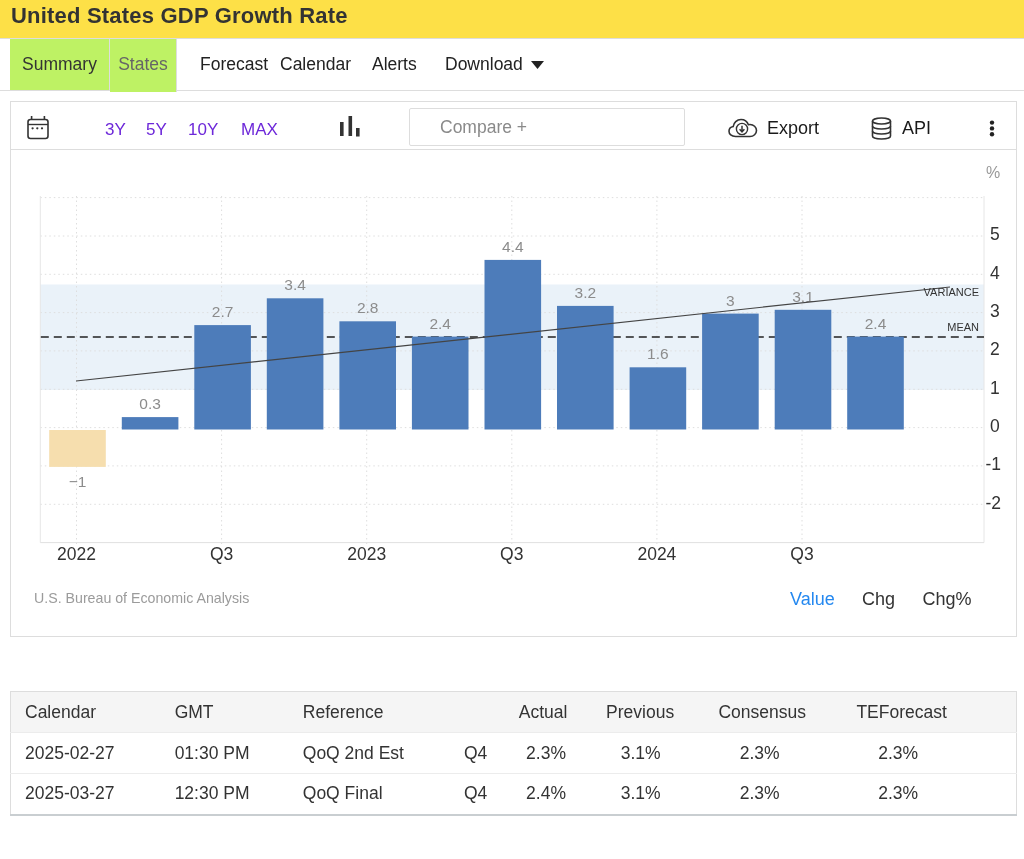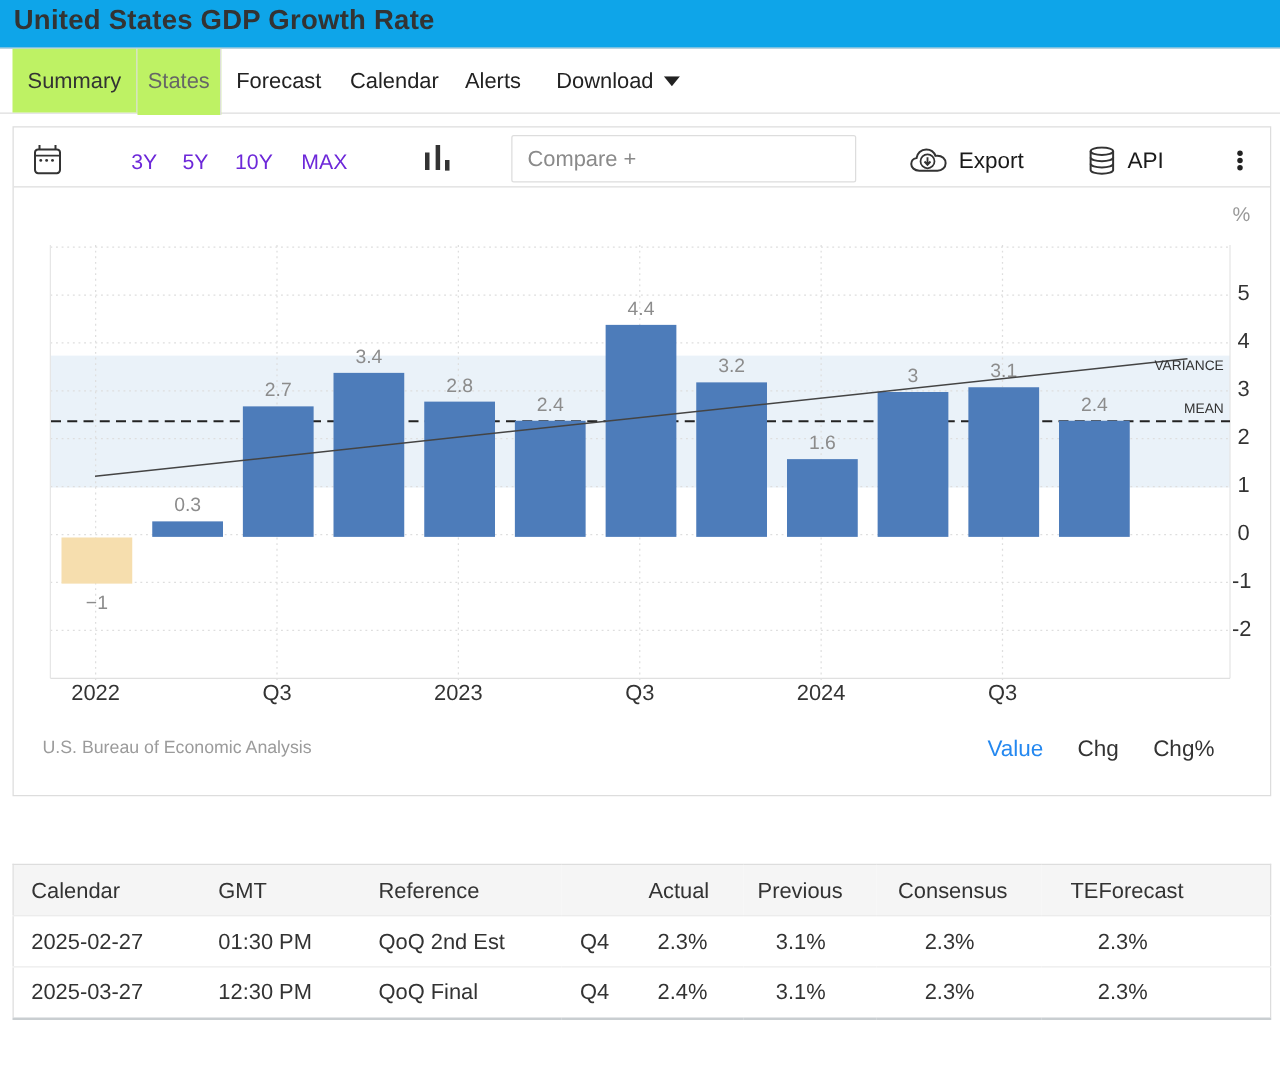--- a/index.html
+++ b/index.html
@@ -6,7 +6,7 @@
 body { width:1024px; height:859px; position:relative; background:#fff;
   font-family:"Liberation Sans", sans-serif; overflow:hidden; }
 .titlebar { position:absolute; left:0; top:0; width:1024px; height:39px;
-  background:#0ea5e9; border-bottom:1px solid #ddd; }
+  background:#fde047; border-bottom:1px solid #ddd; }
 .titlebar h1 { position:absolute; left:11px; top:3px; font-size:22px; font-weight:bold; color:#333; letter-spacing:0.2px; }
 .tabline { position:absolute; left:0; top:89.5px; width:1024px; height:1px; background:#ddd; }
 .tab { position:absolute; top:39px; height:51px; line-height:51px; text-align:center;

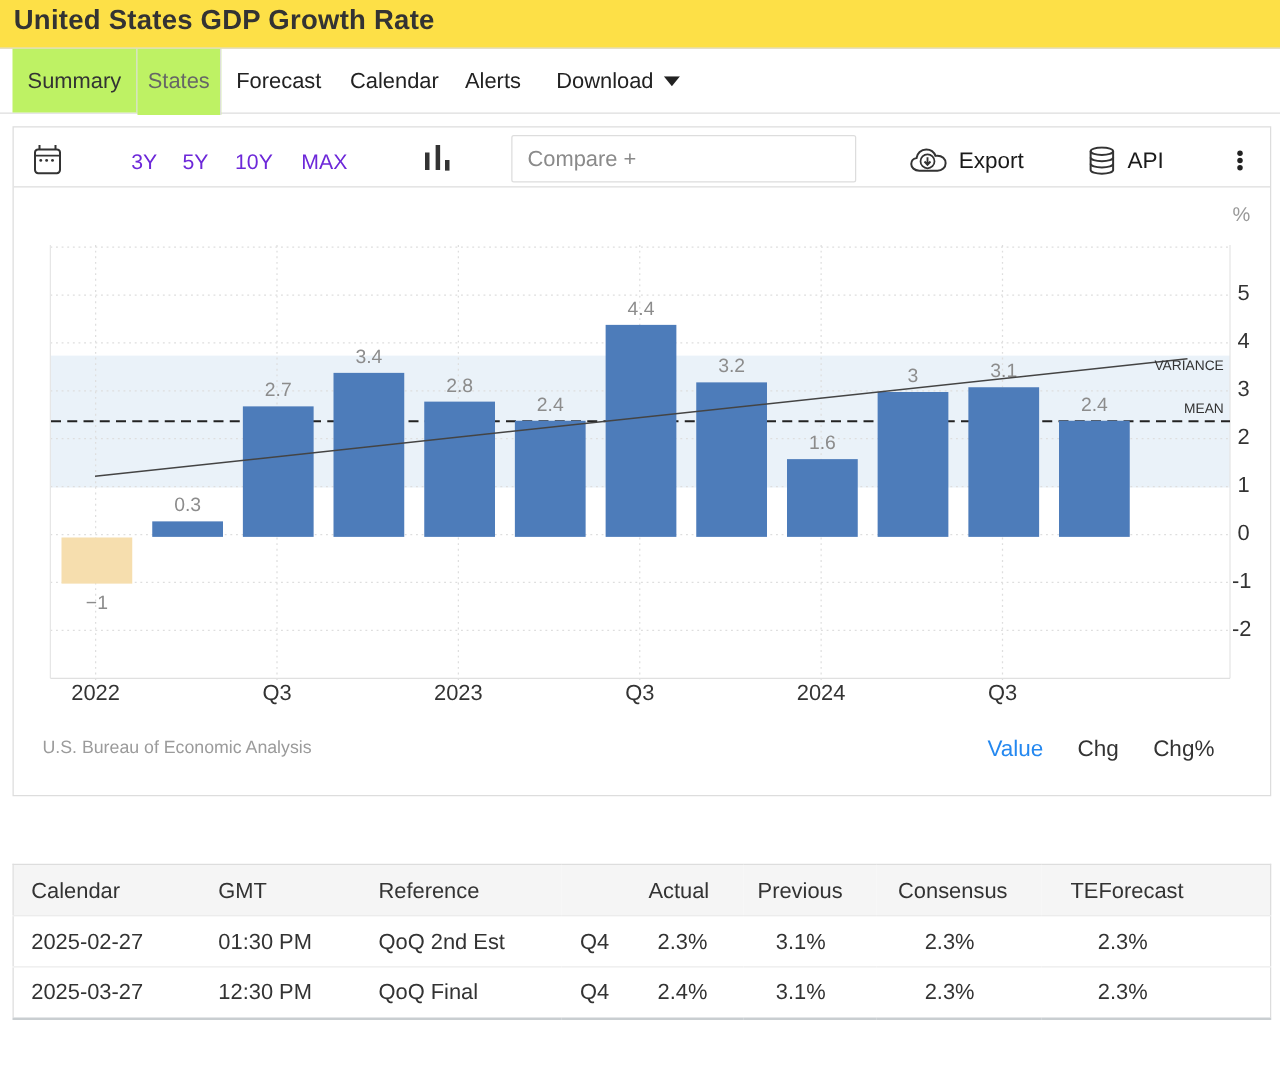--- a/index.html
+++ b/index.html
@@ -40,7 +40,7 @@
 <div class="tabline"></div>
 <div class="tab sum">Summary</div>
 <div class="tab stats">States</div>
-<span class="tlink" style="left:189px">Forecast</span>
+<span class="tlink" style="left:200px">Forecast</span>
 <span class="tlink" style="left:280px">Calendar</span>
 <span class="tlink" style="left:372px">Alerts</span>
 <span class="tlink" style="left:445px">Download<svg style="position:relative; top:-1.5px; margin-left:8px" width="13" height="8" viewBox="0 0 13 8">

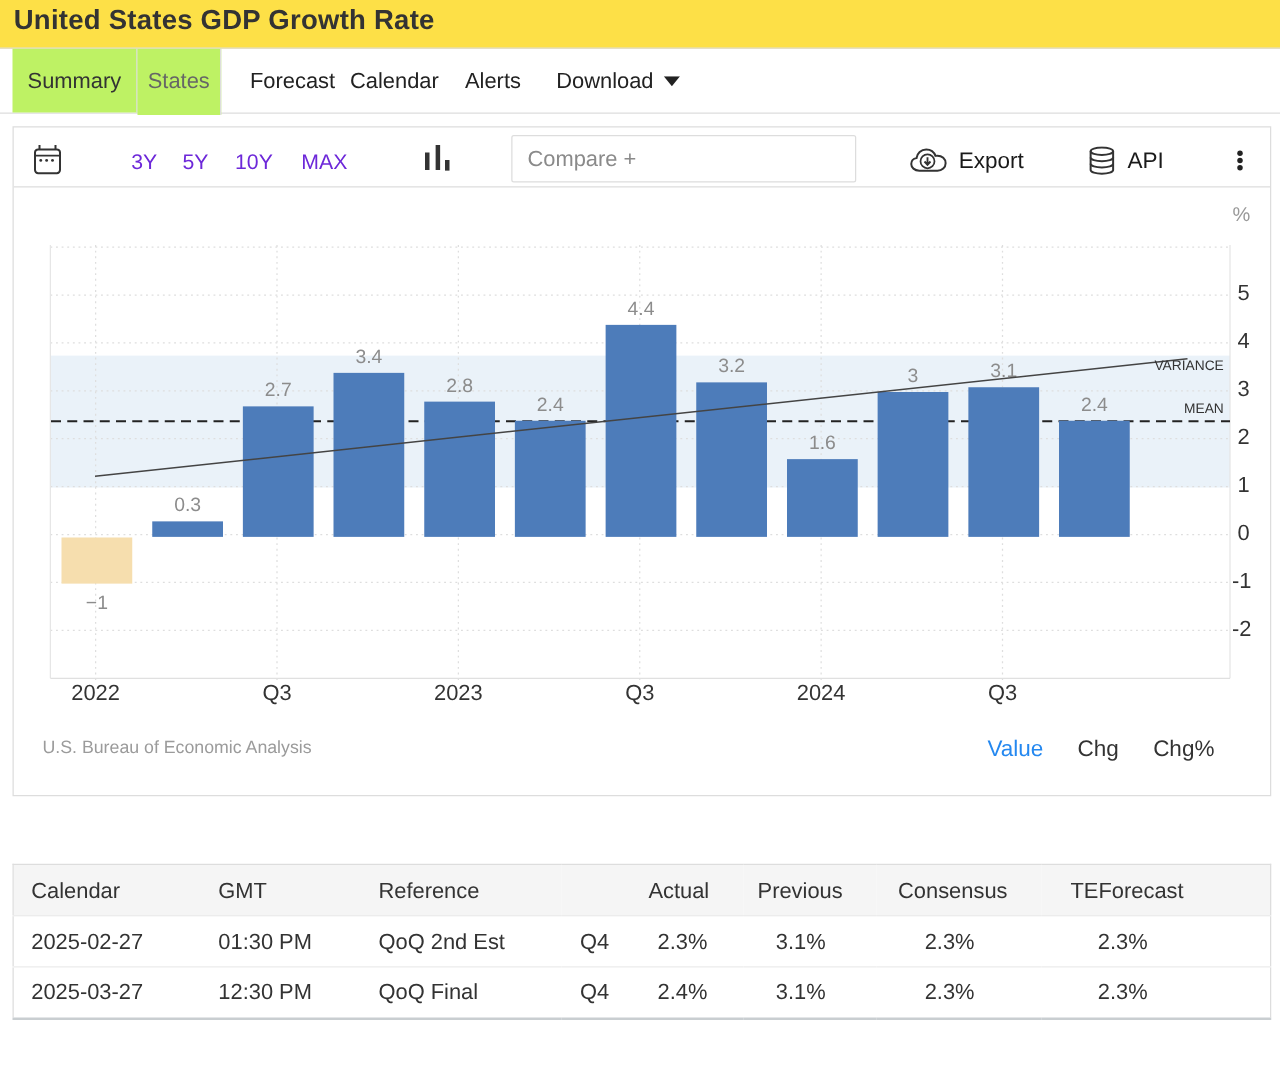--- a/index.html
+++ b/index.html
@@ -19,7 +19,7 @@
 .toolbar { position:absolute; left:0; top:0; width:1005px; height:48px; border-bottom:1px solid #ddd; }
 .titem { position:absolute; font-size:17px; color:#6d28d9; top:18.5px; line-height:17px; }
 .cmp { position:absolute; left:398px; top:6px; width:276px; height:38px; border:1px solid #ddd;
-  border-radius:2px; font-size:17.5px; color:#8a8a8a; line-height:36px; padding-left:12px; }
+  border-radius:2px; font-size:17.5px; color:#8a8a8a; line-height:36px; padding-left:30px; }
 .tool17 { position:absolute; font-size:18px; color:#1a1a1a; top:17px; line-height:18px; }
 .attr { position:absolute; left:23px; top:488px; font-size:14.2px; color:#9b9b9b; }
 .links { position:absolute; top:487px; left:0; width:1005px; font-size:18px; color:#333; }

